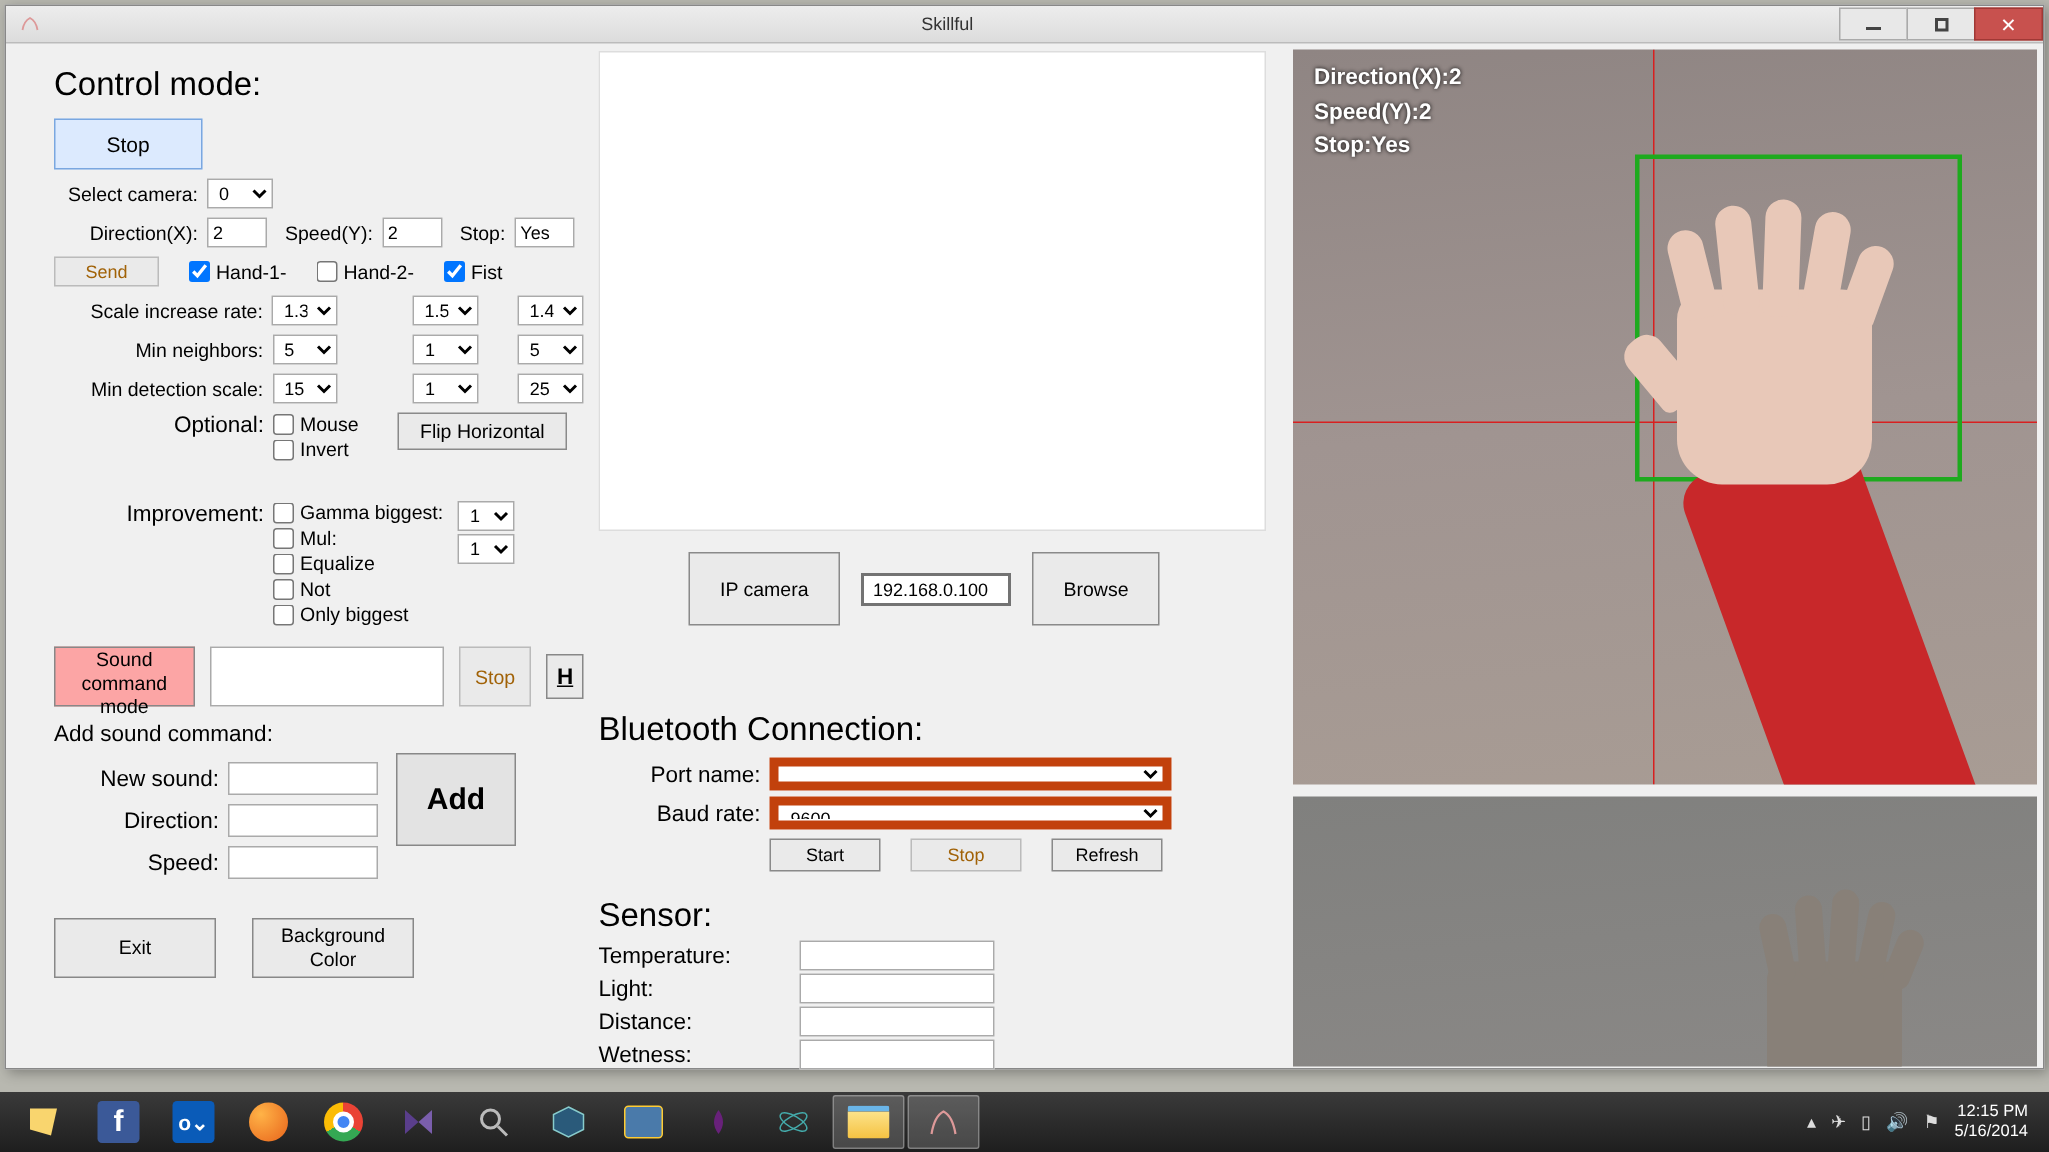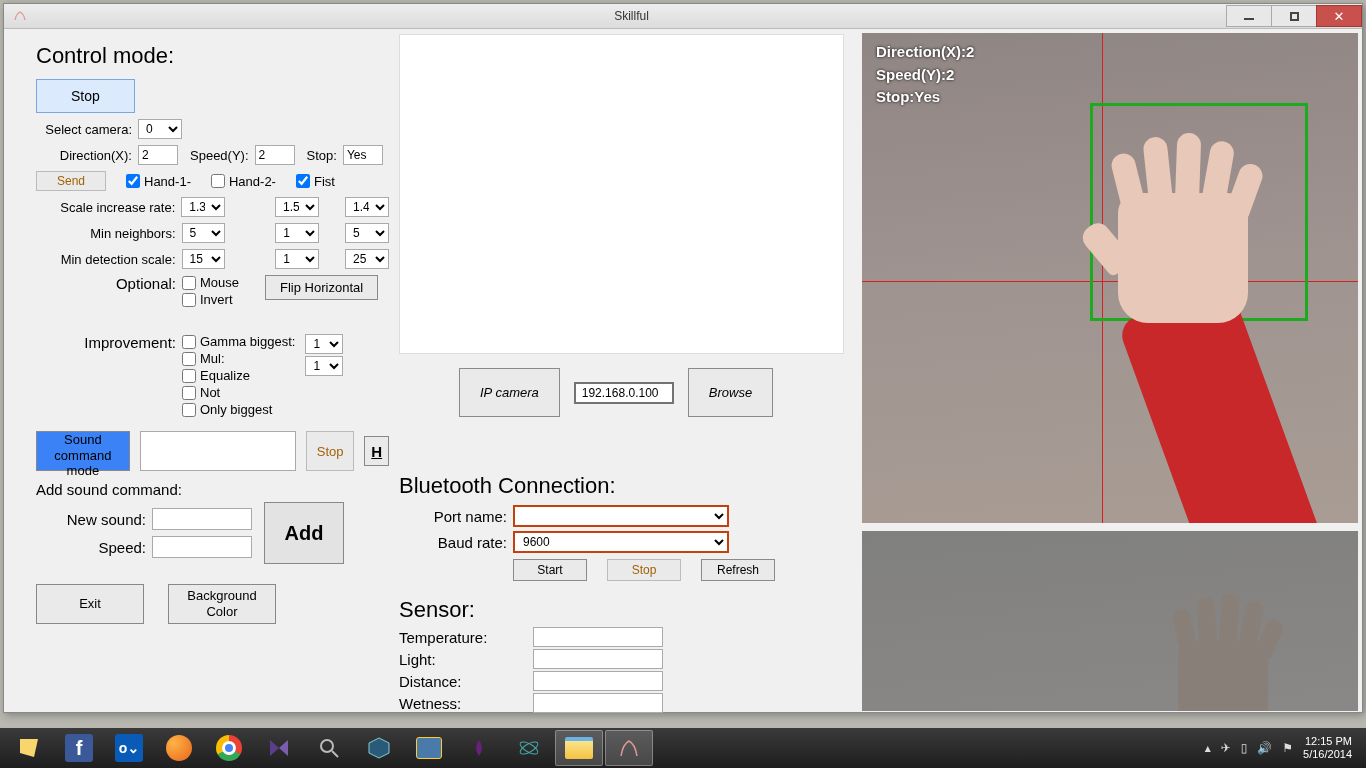--- a/index.html
+++ b/index.html
@@ -39,7 +39,7 @@
 .preview { margin: 5px 0 0 0; width: 445px; height: 320px; background: #fff; border: 1px solid #ddd; }
 .iprow { display: flex; gap: 14px; margin: 14px 0 0 60px; align-items: center; }
 .iprow input { width: 100px; height: 22px; border: 2px solid #737373; padding: 2px 6px; font-size: 12px; }
-.iprow .btn { padding: 16px 20px; font-style: italic; }
+.iprow .btn { padding: 16px 20px; }
 
 .bt { margin: 56px 0 0 0; }
 .bt h2 { font-size: 22px; font-weight: 400; margin-bottom: 6px; }

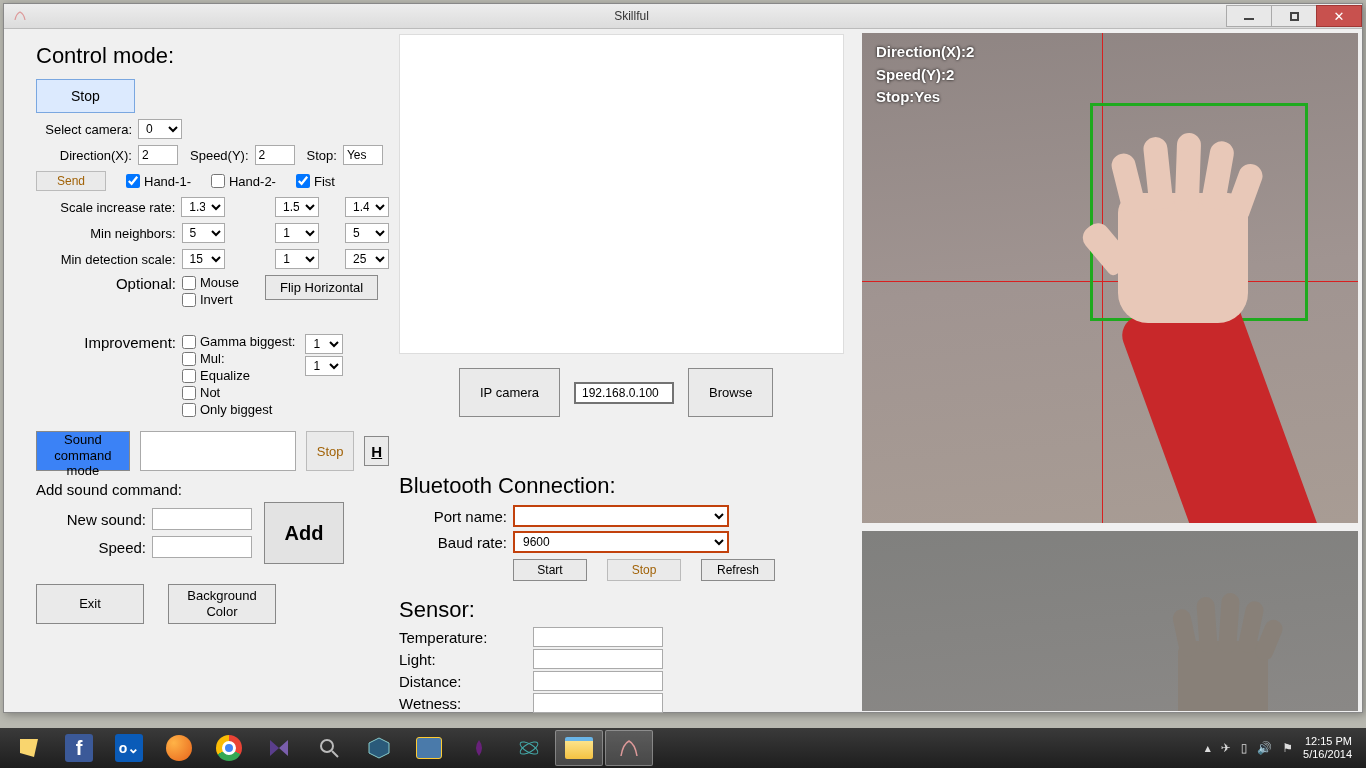--- a/index.html
+++ b/index.html
@@ -84,7 +84,7 @@
 
 .h-btn { width:30px; height:30px; border:1px solid #888; background:#eaeaea; font-weight:bold; text-decoration:underline; font-size:15px; cursor:pointer;}
 .addbtn { width:80px; height:62px; border:1px solid #888; background:#e3e3e3; font-size:20px; font-weight:bold; cursor:pointer;}
-.soundbtn { width: 116px; height:40px; border:1px solid #888; background:#3b82f6; font-size:13px; line-height:1.2; cursor:pointer;}
+.soundbtn { width: 116px; height:40px; border:1px solid #888; background:#fca5a5; font-size:13px; line-height:1.2; cursor:pointer;}
 .exitbtn, .bgbtn { width:108px; height:40px; border:1px solid #888; background:#eaeaea; font-size:13px; cursor:pointer; line-height:1.2;}
 .gridcol { display:flex; flex-direction:column; gap:2px;}
 </style>

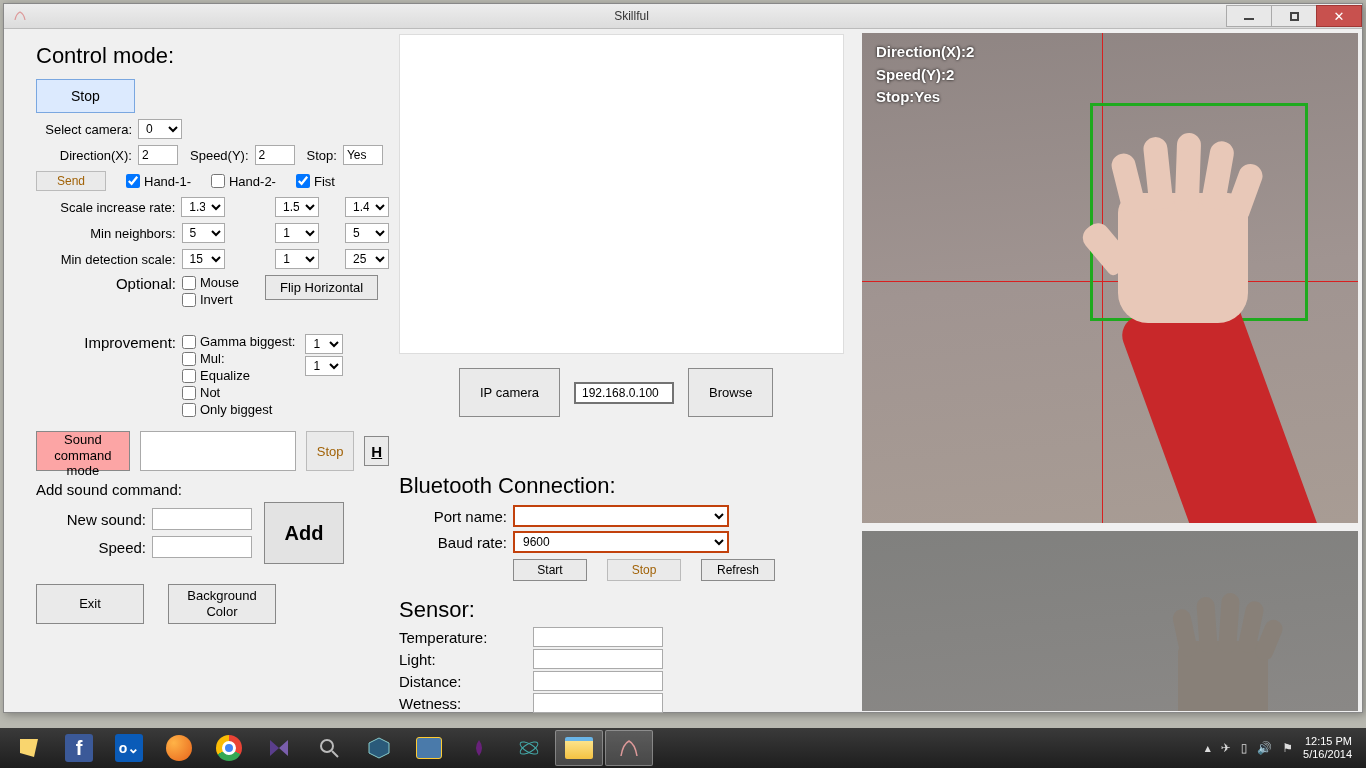--- a/index.html
+++ b/index.html
@@ -239,6 +239,10 @@
                 <input style="width: 100px; height: 22px; border: 1px solid rgb(170, 170, 170);">
               </div>
         <div class="row">
+                <span class="lbl" style="width:110px;font-size:15px">Direction:</span>
+                <input style="width: 100px; height: 22px; border: 1px solid rgb(170, 170, 170);">
+              </div>
+        <div class="row">
                 <span class="lbl" style="width:110px;font-size:15px">Speed:</span>
                 <input style="width: 100px; height: 22px; border: 1px solid rgb(170, 170, 170);">
               </div>

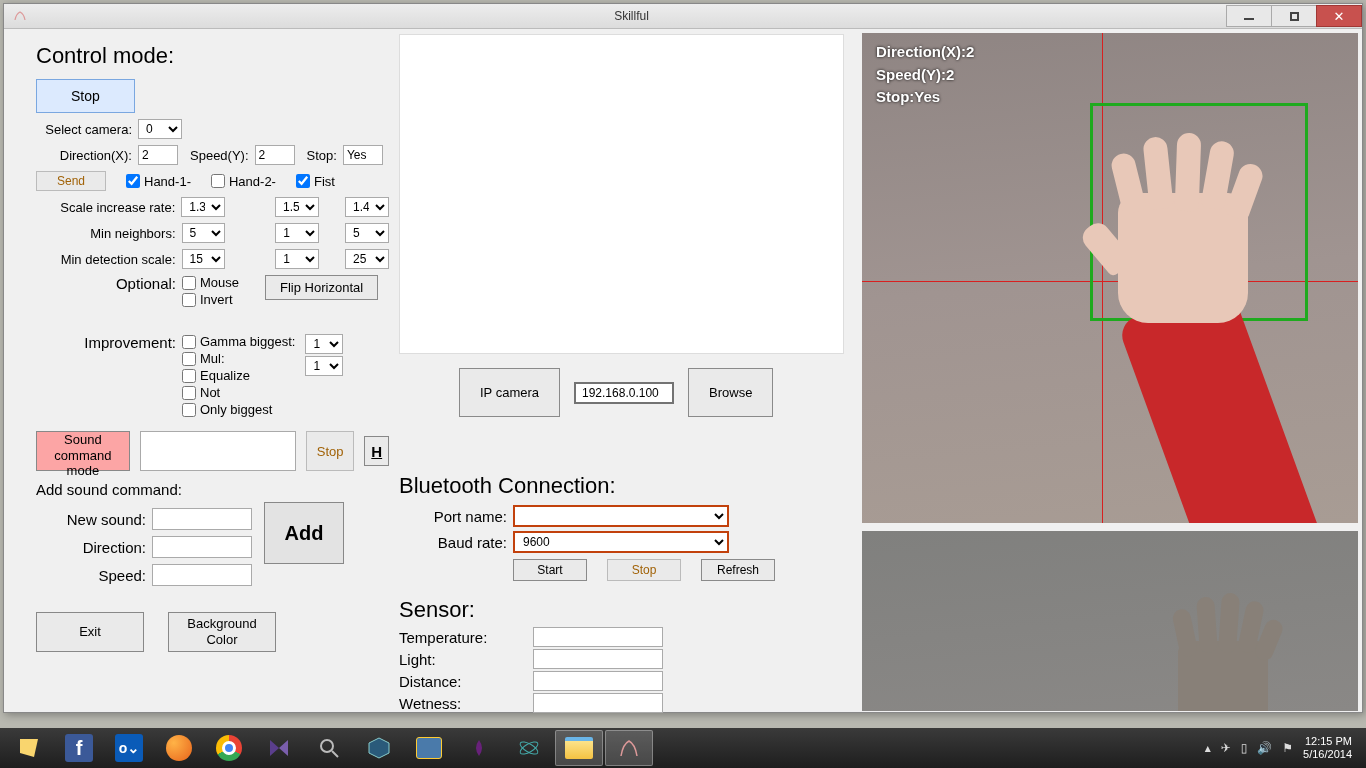--- a/index.html
+++ b/index.html
@@ -45,7 +45,7 @@
 .bt h2 { font-size: 22px; font-weight: 400; margin-bottom: 6px; }
 .bt .r { display: flex; align-items: center; gap: 6px; margin: 4px 0; }
 .bt .r .l { width: 108px; text-align: right; font-size: 15px; }
-.bt select, .bt input.v { width: 216px; height: 22px; border:2px solid #c2410c; font-size:12px; padding:1px 4px; background:#fff;}
+.bt select, .bt input.v { width: 268px; height: 22px; border:6px solid #c2410c; font-size:12px; padding:1px 4px; background:#fff;}
 .bt .btnrow { margin-left: 114px; display:flex; gap:20px; margin-top:6px;}
 .bt .btnrow .btn { width: 74px; padding: 3px 0; font-size:12px;}
 

